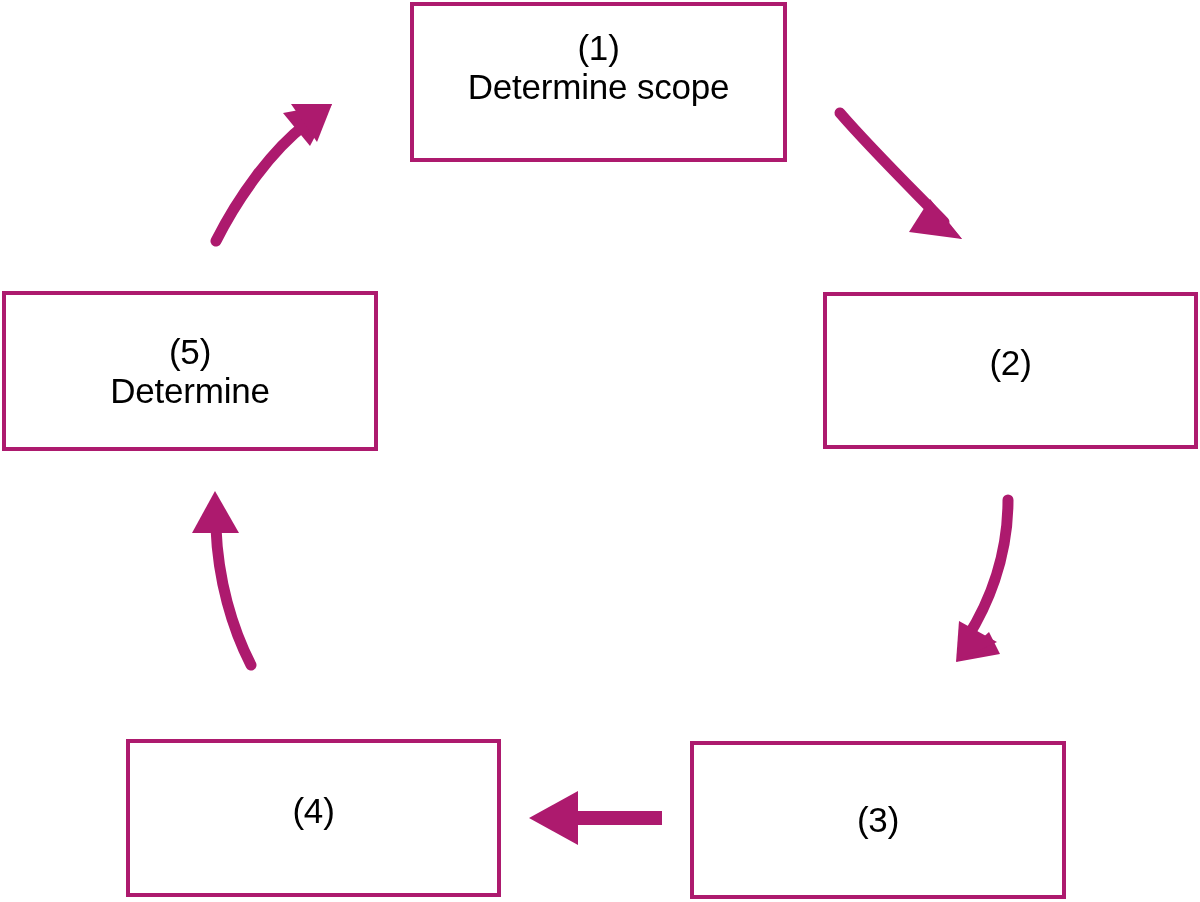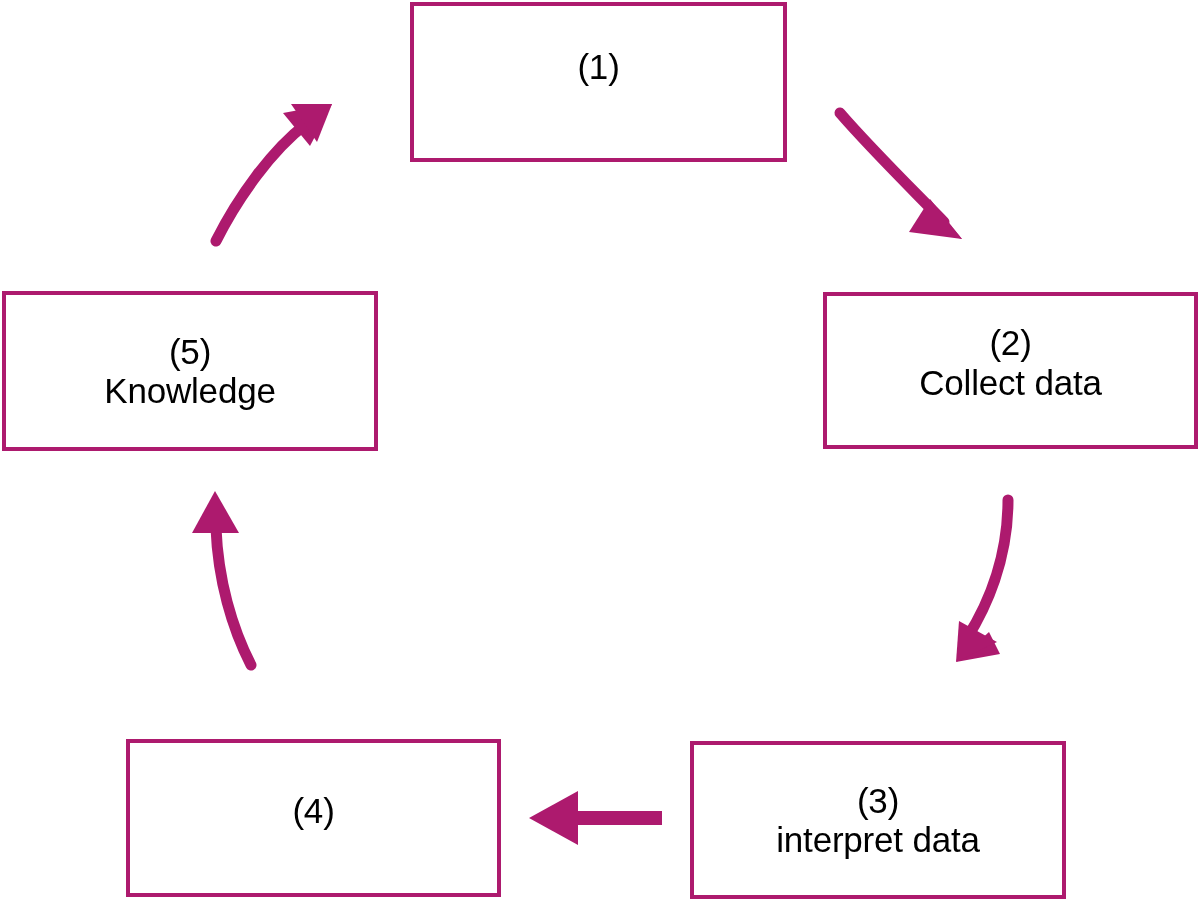--- a/index.html
+++ b/index.html
@@ -91,6 +91,7 @@
 
   <div class="node-box" style="left:410px; top:2px; width:377px; height:160px; padding-bottom:30px;">
     <span class="node-line">(1)</span>
+    <span class="node-line">Determine scope</span>
   </div>
 
   <div class="node-box" style="left:823px; top:292px; width:375px; height:157px; padding-bottom:16px;">

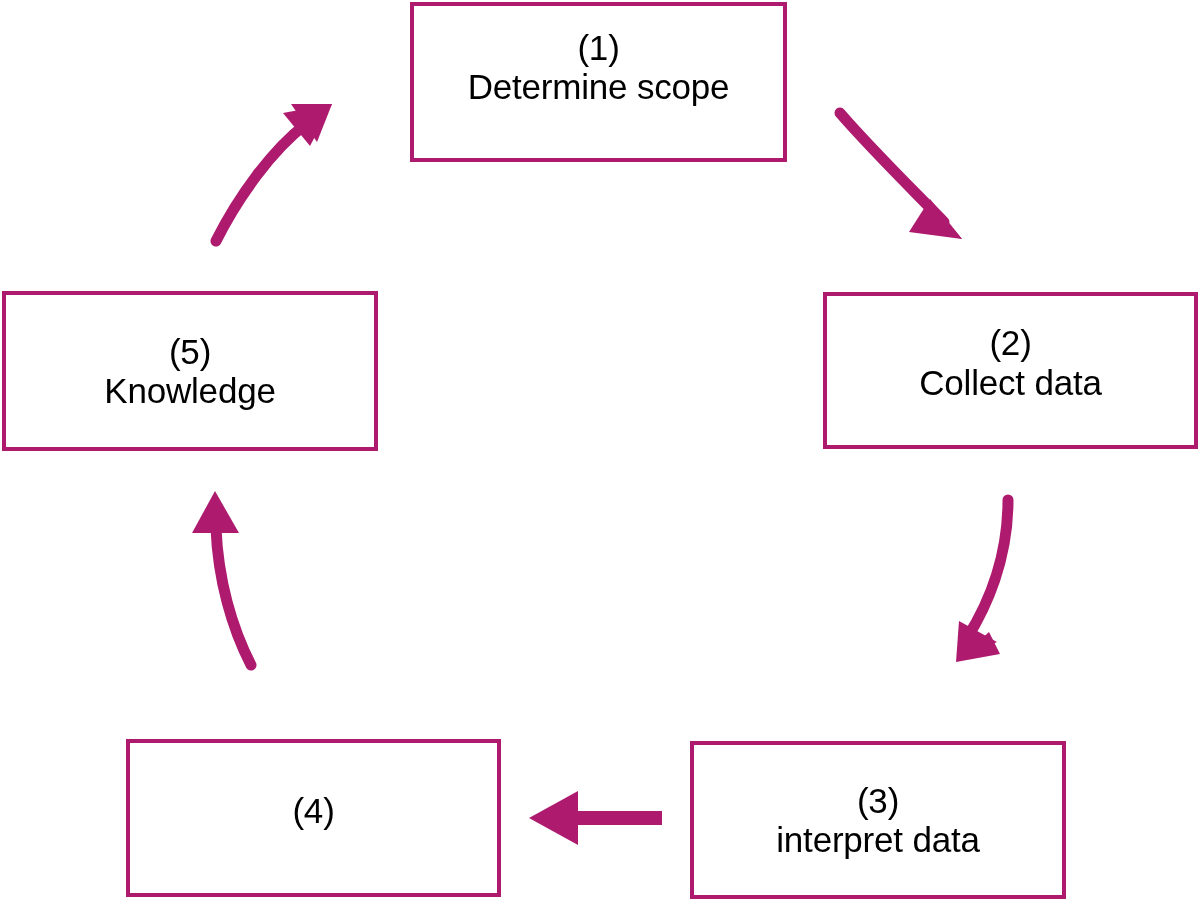--- a/index.html
+++ b/index.html
@@ -110,7 +110,7 @@
 
   <div class="node-box" style="left:2px; top:291px; width:376px; height:160px;">
     <span class="node-line">(5)</span>
-    <span class="node-line">Knowledge</span>
+    <span class="node-line">Determine</span>
   </div>
 
 </div>

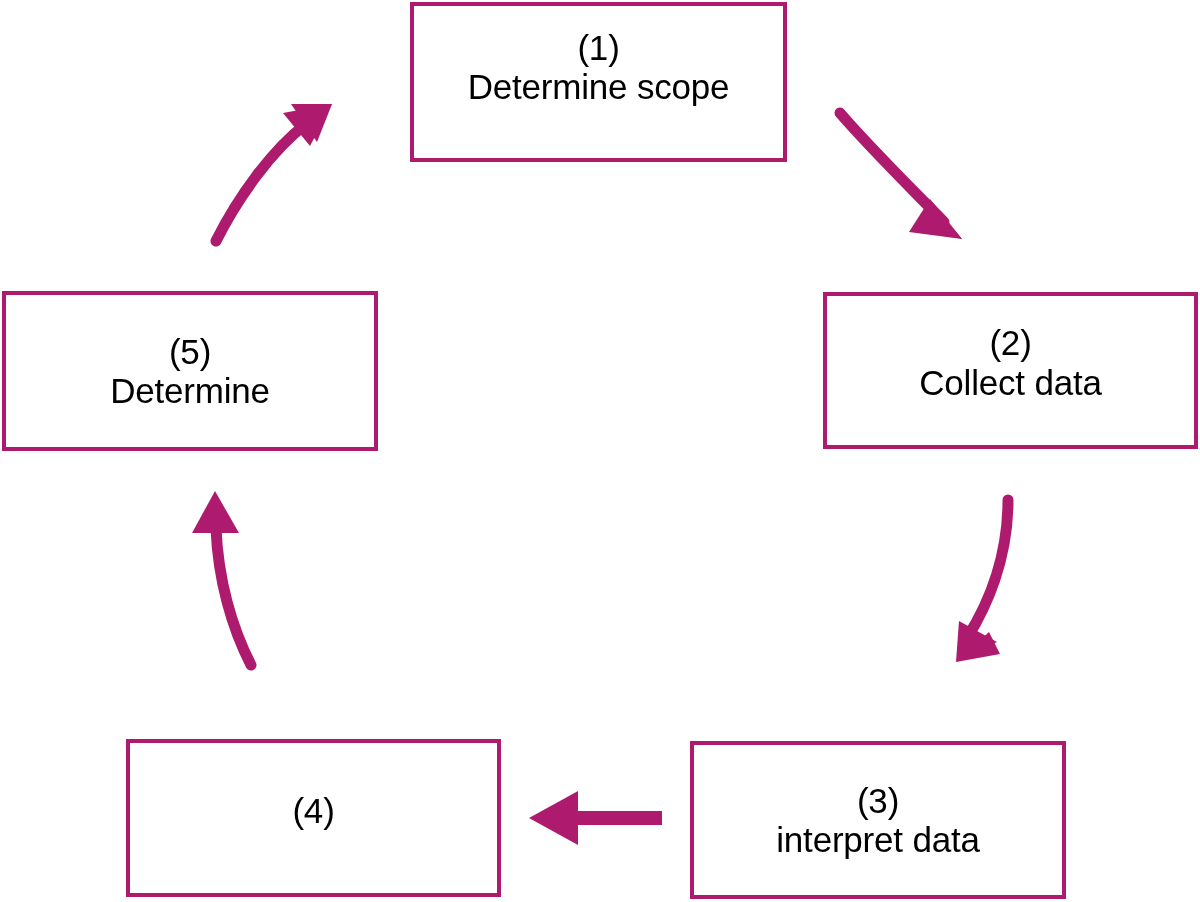--- a/index.html
+++ b/index.html
@@ -96,7 +96,6 @@
 
   <div class="node-box" style="left:823px; top:292px; width:375px; height:157px; padding-bottom:16px;">
     <span class="node-line">(2)</span>
-    <span class="node-line">Collect data</span>
   </div>
 
   <div class="node-box" style="left:690px; top:741px; width:376px; height:158px;">

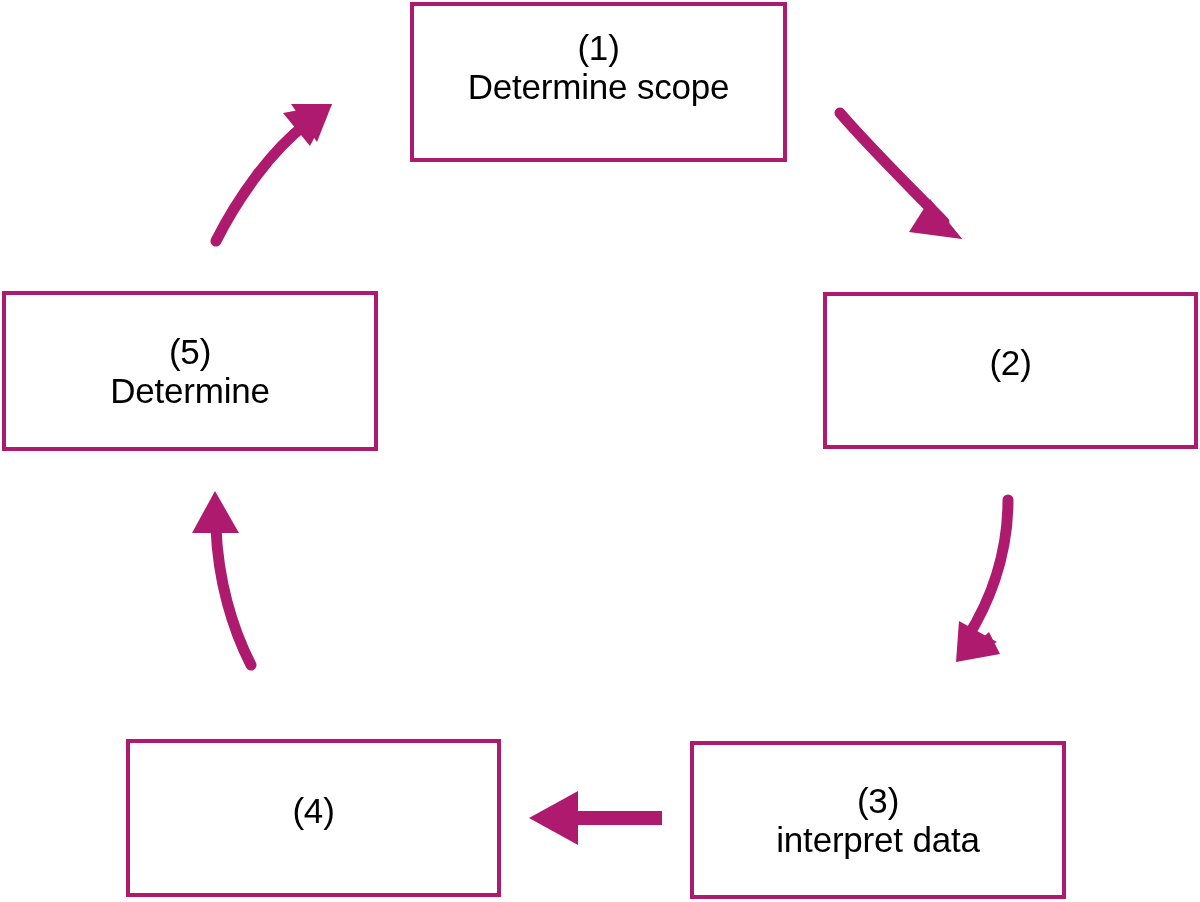--- a/index.html
+++ b/index.html
@@ -100,7 +100,6 @@
 
   <div class="node-box" style="left:690px; top:741px; width:376px; height:158px;">
     <span class="node-line">(3)</span>
-    <span class="node-line">interpret data</span>
   </div>
 
   <div class="node-box" style="left:126px; top:739px; width:375px; height:158px; padding-bottom:14px;">

